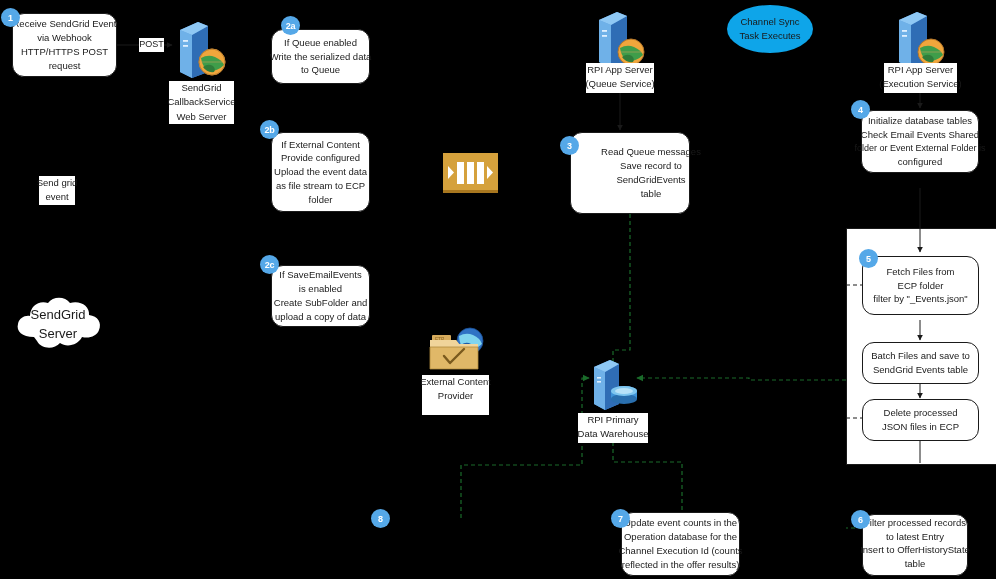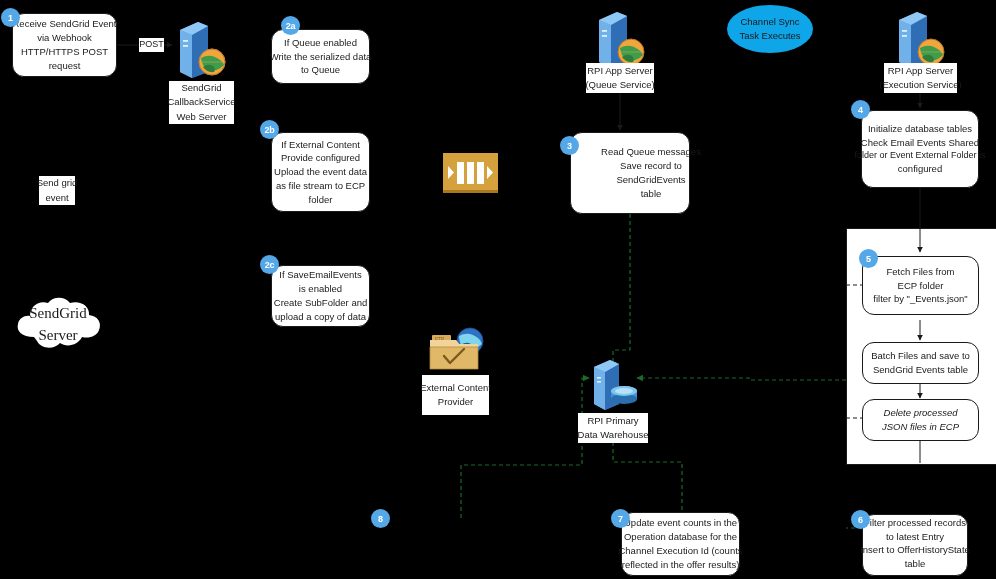--- a/index.html
+++ b/index.html
@@ -47,7 +47,7 @@
     display: flex;
     flex-direction: column;
     align-items: center;
-    justify-content: center;
+    justify-content: flex-start;
   }
   .lbox .ln { display: block; white-space: nowrap; }
   

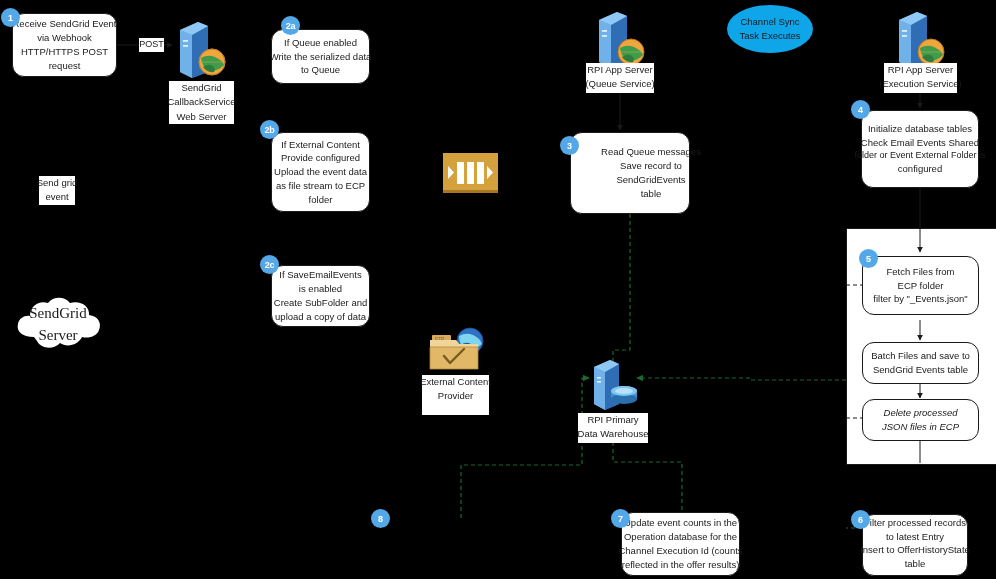--- a/index.html
+++ b/index.html
@@ -360,7 +360,7 @@
       <span>3</span>
     </div>
 
-  <div class="rbox node" style="left:861px; top:110px; width:118px; height:78px;">
+  <div class="rbox node" style="left:861px; top:110px; width:118px; height:63px;">
     <span class="ln">Initialize database tables</span>
     <span class="ln">Check Email Events Shared</span>
     <span class="ln" style="font-size:9px;">folder or Event External Folder is</span>

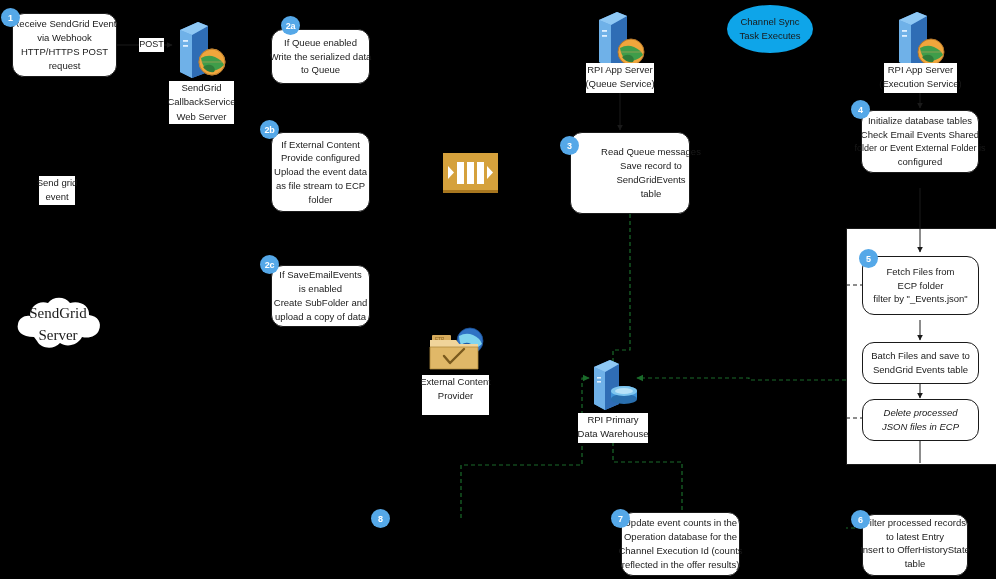--- a/index.html
+++ b/index.html
@@ -74,10 +74,9 @@
     justify-content: center;
     flex-direction: column;
     color: #1a1a1a;
-    font-size: 15px;
+    font-size: 13px;
     line-height: 1.5;
     text-align: center;
-    font-family: Liberation Serif, serif;
   }
   .cloud .cloud-txt { position: relative; z-index: 3; }
   

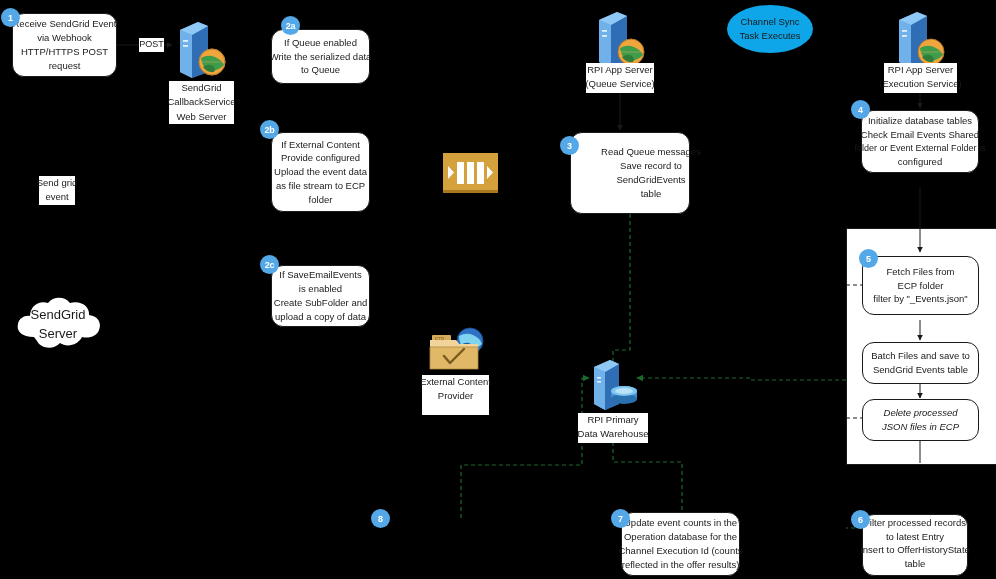--- a/index.html
+++ b/index.html
@@ -383,7 +383,7 @@
     <span class="ln">SendGrid Events table</span>
   </div>
 
-  <div class="rbox node" style="left:862px; top:399px; width:117px; height:42px;font-style:italic;">
+  <div class="rbox node" style="left:862px; top:399px; width:117px; height:42px;">
     <span class="ln">Delete processed</span>
     <span class="ln">JSON files in ECP</span>
   </div>

